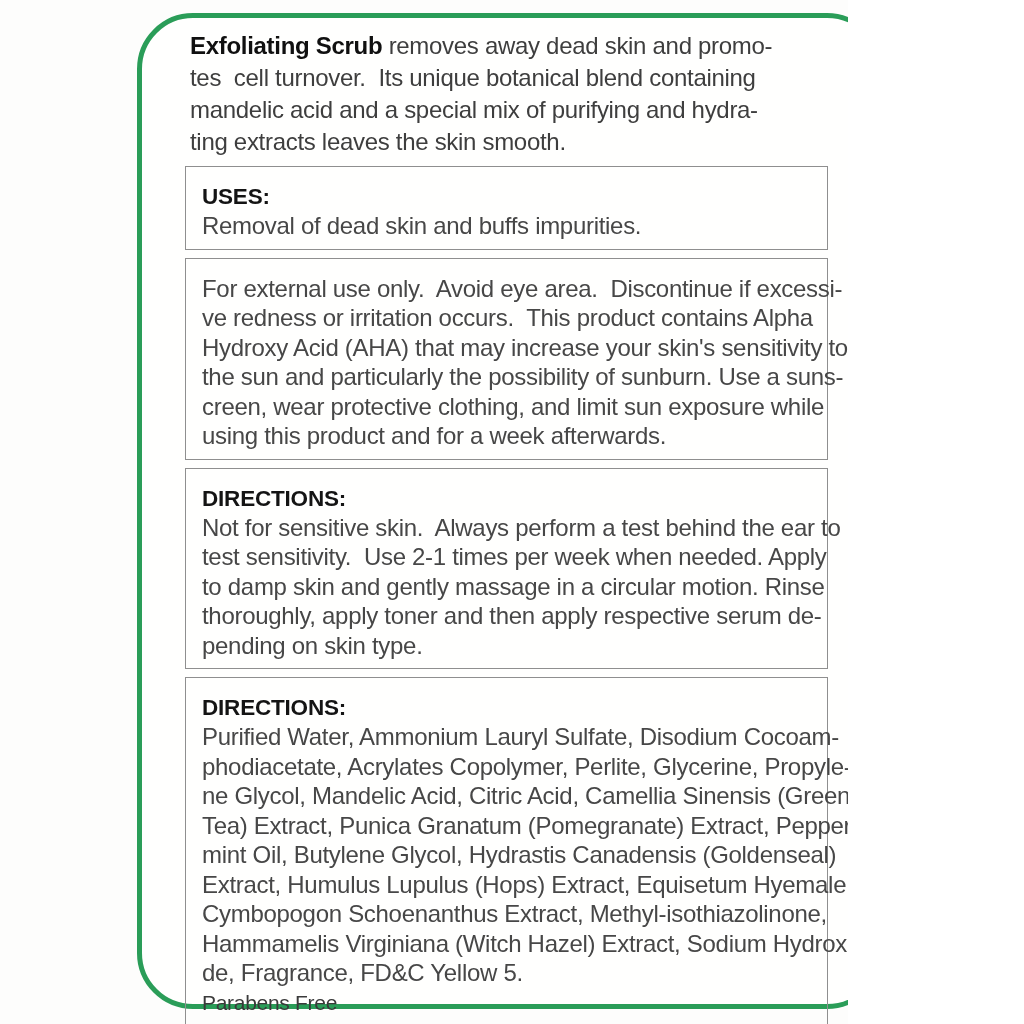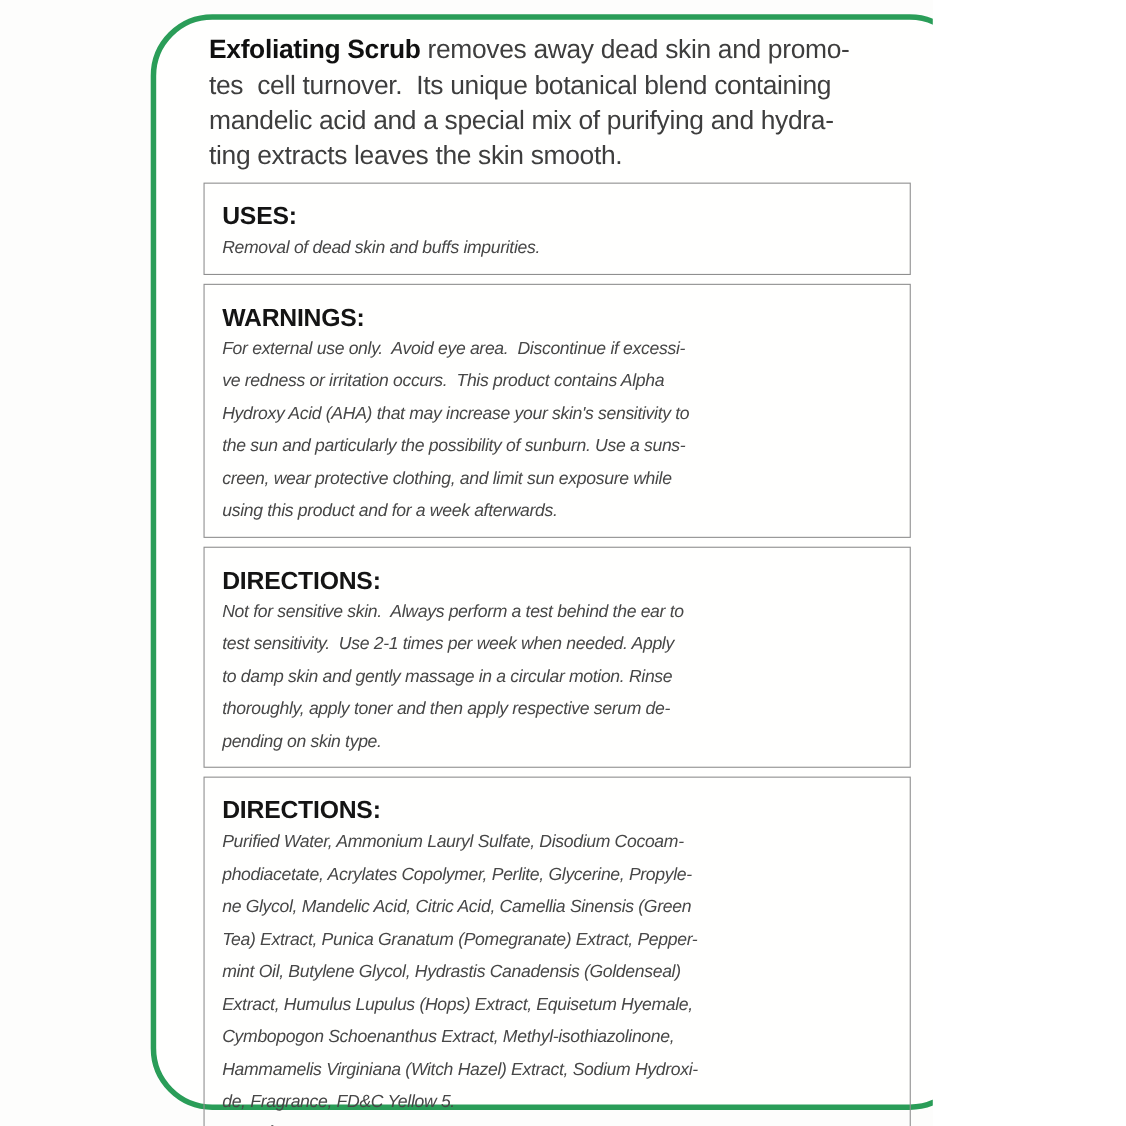--- a/index.html
+++ b/index.html
@@ -66,12 +66,11 @@
     color: #141414;
   }
   .box-body {
-    font-size: 16px;
+    font-size: 24px;
     line-height: 29.5px;
     letter-spacing: -0.3px;
     color: #474747;
     white-space: pre;
-    font-style: italic;
   }
   .parabens {
     text-align: left;

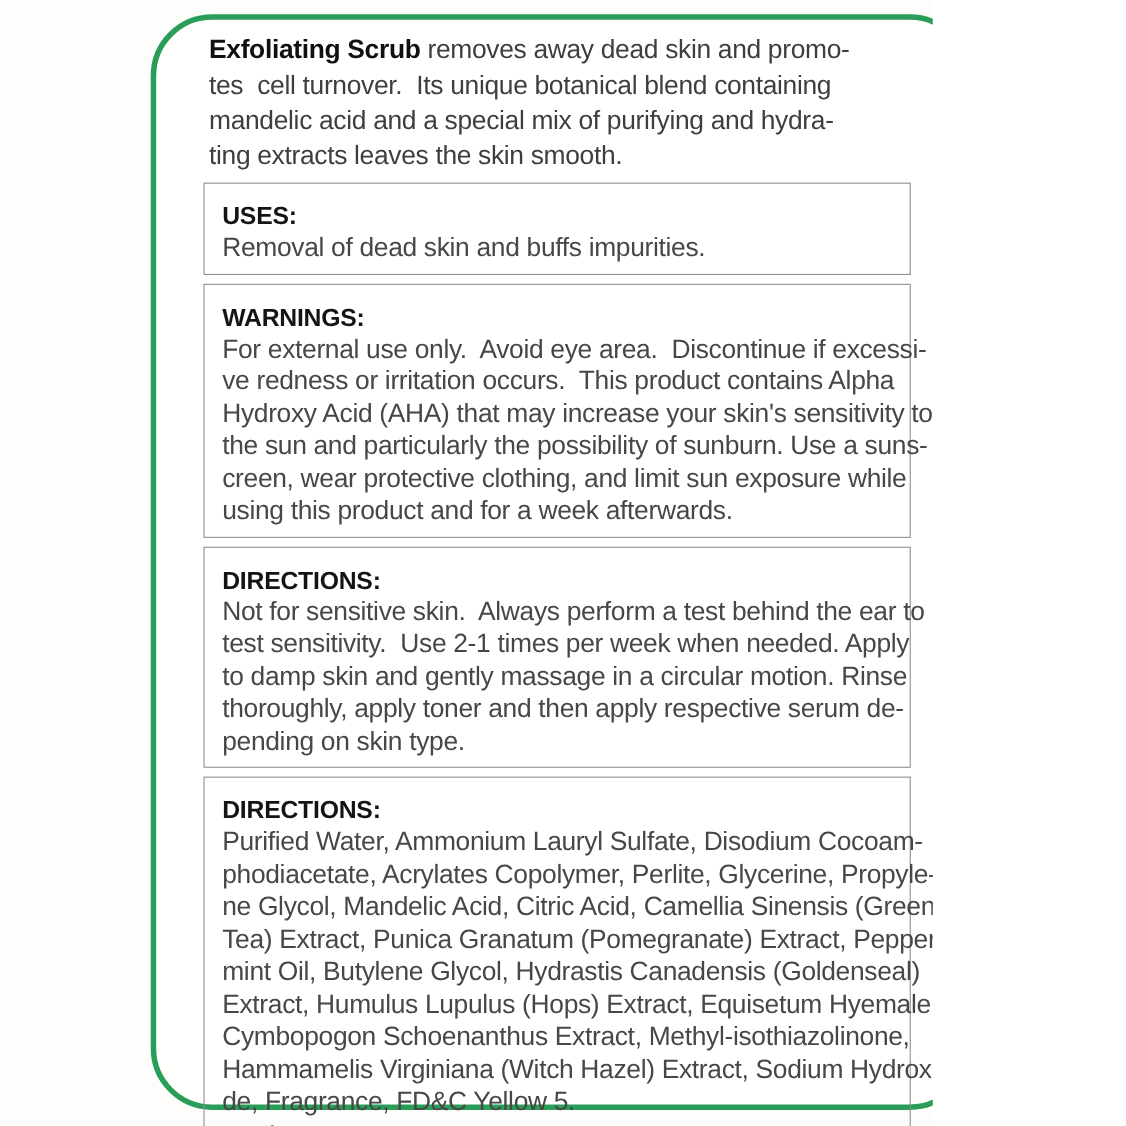--- a/index.html
+++ b/index.html
@@ -99,7 +99,6 @@
       </div>
 
       <div class="box">
-        <div class="box-title">WARNINGS:</div>
         <div class="box-body">For external use only.  Avoid eye area.  Discontinue if excessi-
 ve redness or irritation occurs.  This product contains Alpha
 Hydroxy Acid (AHA) that may increase your skin's sensitivity to

